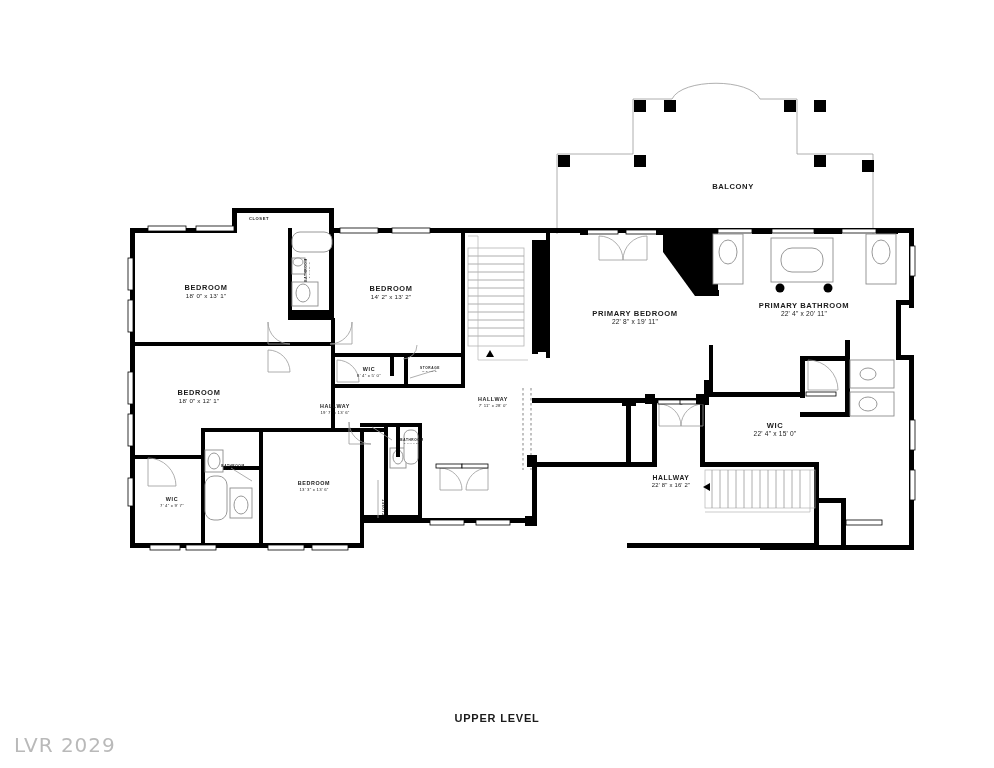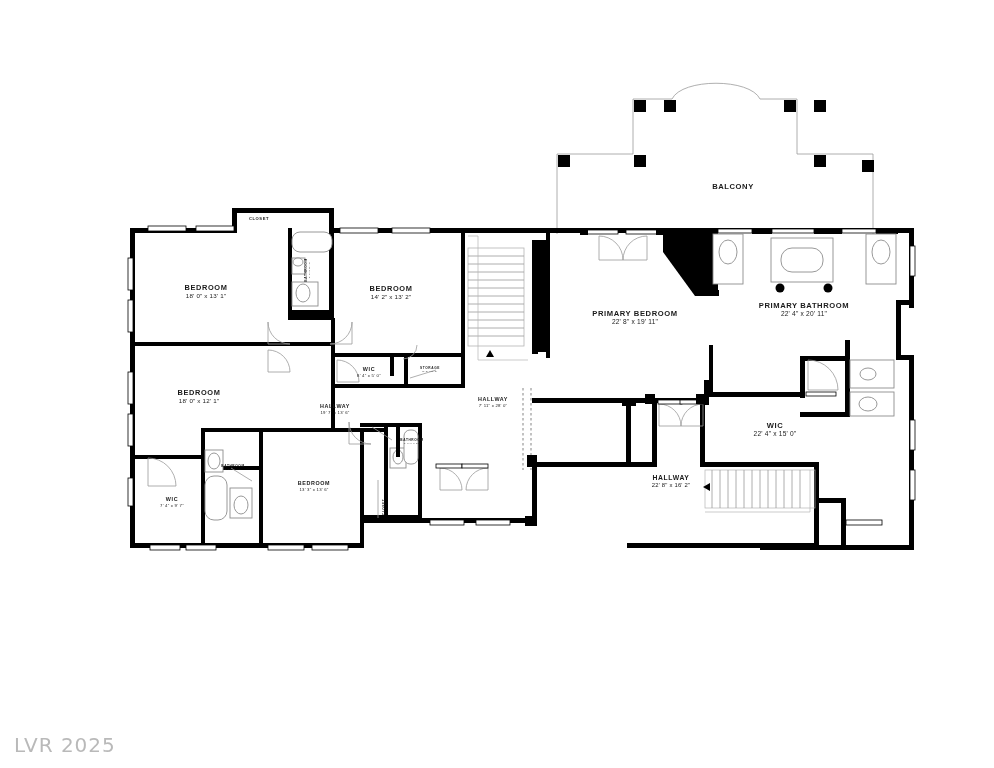--- a/index.html
+++ b/index.html
@@ -454,6 +454,7 @@
     <span class="rm-dim" style="font-size:5.9px;">22' 8" x 16' 2"</span>
   </div>
 
+  <div id="level-caption">UPPER LEVEL</div>
   <div id="watermark">LVR 2025</div>
 
 </div>

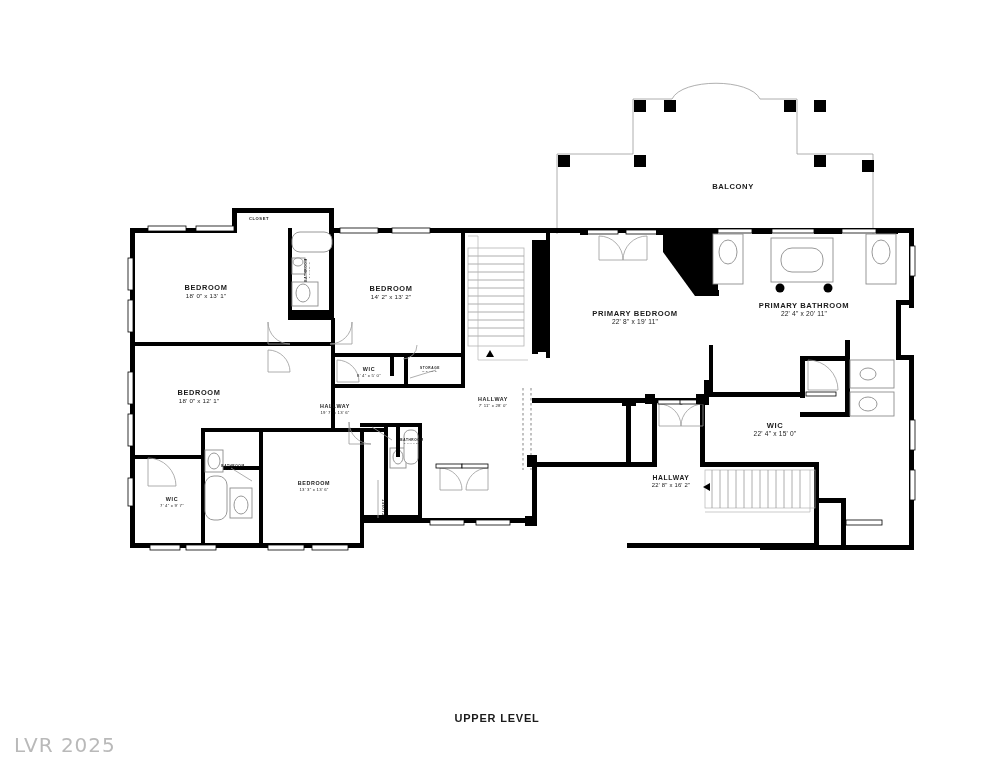--- a/index.html
+++ b/index.html
@@ -455,7 +455,7 @@
   </div>
 
   <div id="level-caption">UPPER LEVEL</div>
-  <div id="watermark">LVR 2025</div>
+  <div id="watermark">LVR 2029</div>
 
 </div>
 

